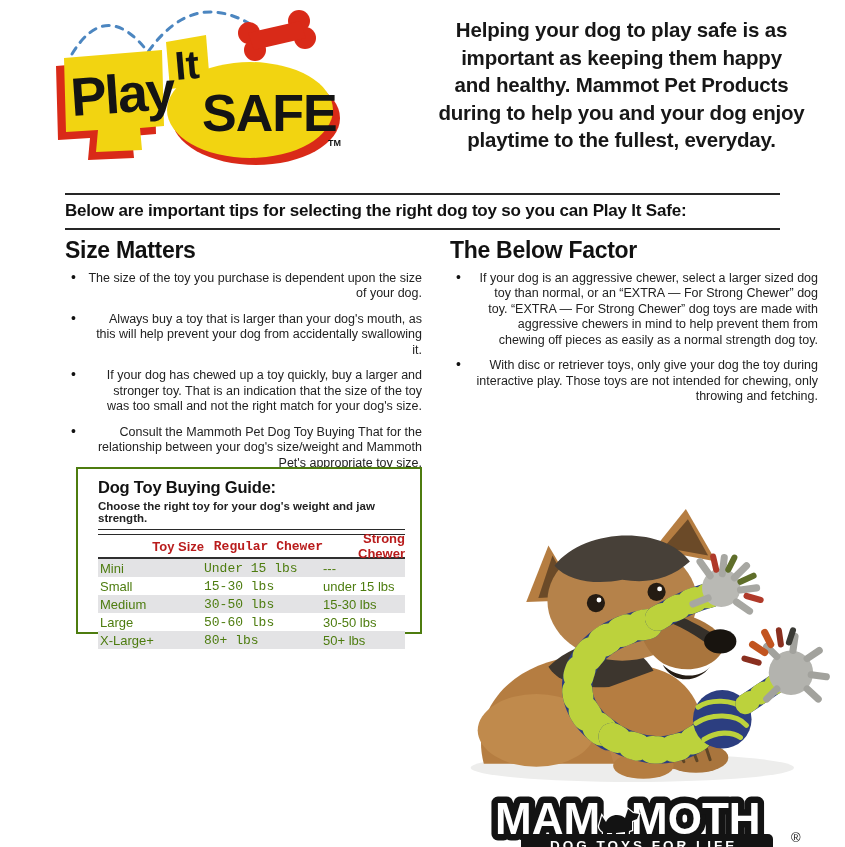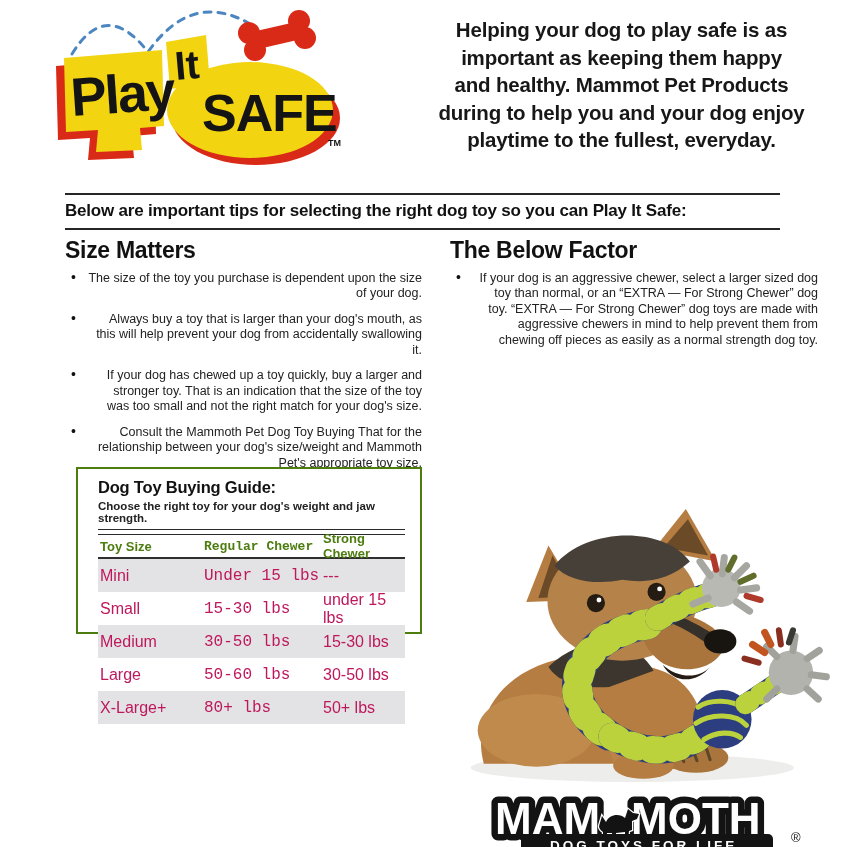--- a/index.html
+++ b/index.html
@@ -115,6 +115,7 @@
   <h2>The Below Factor</h2>
   <ul class="bullets">
     <li>If your dog is an aggressive chewer, select a larger sized dog toy than normal, or an “EXTRA — For Strong Chewer” dog toy. “EXTRA — For Strong Chewer” dog toys are made with aggressive chewers in mind to help prevent them from chewing off pieces as easily as a normal strength dog toy.</li>
+    <li>With disc or retriever toys, only give your dog the toy during interactive play. Those toys are not intended for chewing, only throwing and fetching.</li>
   </ul>
 </div>
 

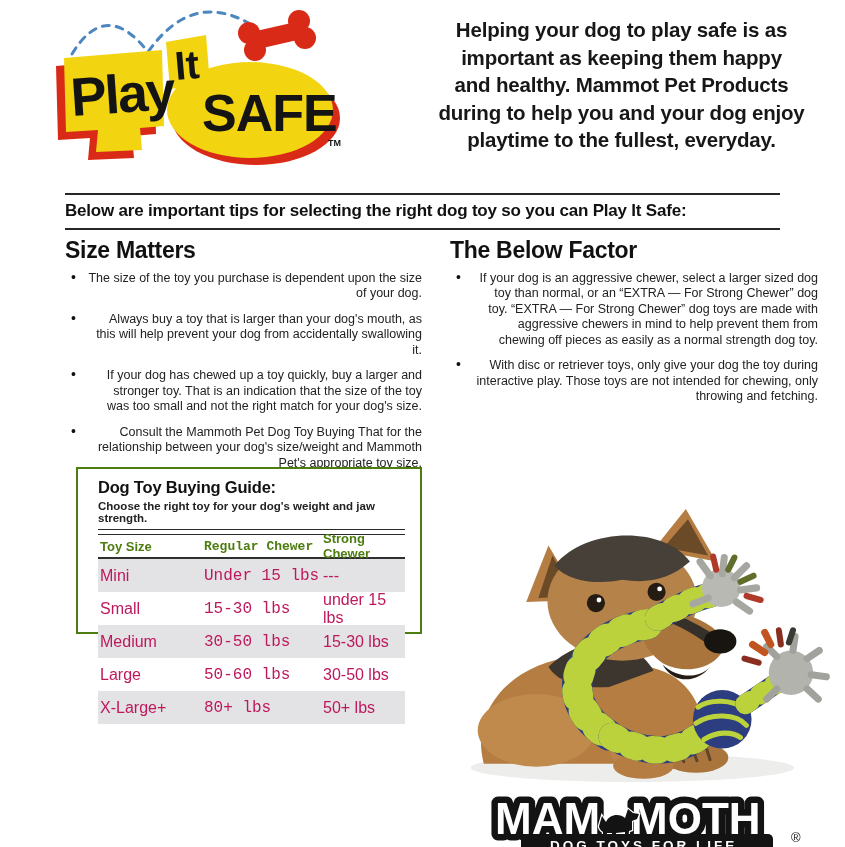--- a/index.html
+++ b/index.html
@@ -53,7 +53,7 @@
   .guide-sub{font-weight:bold;font-size:11.5px;color:#222;margin-top:3px;}
   .dbl-rule{height:4px;border-top:1.5px solid #2a2a2a;border-bottom:1.5px solid #2a2a2a;margin:5px 0 0 0;}
   .g-row{display:flex;align-items:center;height:33px;font-size:16px;color:#be185d;}
-  .g-head{height:22px;font-weight:bold;font-size:13px;color:#4d7c0f;border-bottom:2px solid #2f2f2f;}
+  .g-head{height:22px;font-weight:bold;font-size:13px;color:#b91c1c;border-bottom:2px solid #2f2f2f;text-align:right;}
   .gc1{width:106px;padding-left:2px;box-sizing:border-box;}
   .gc2{width:119px;font-family:Liberation Mono, monospace;}
   .gc3{flex:1;}

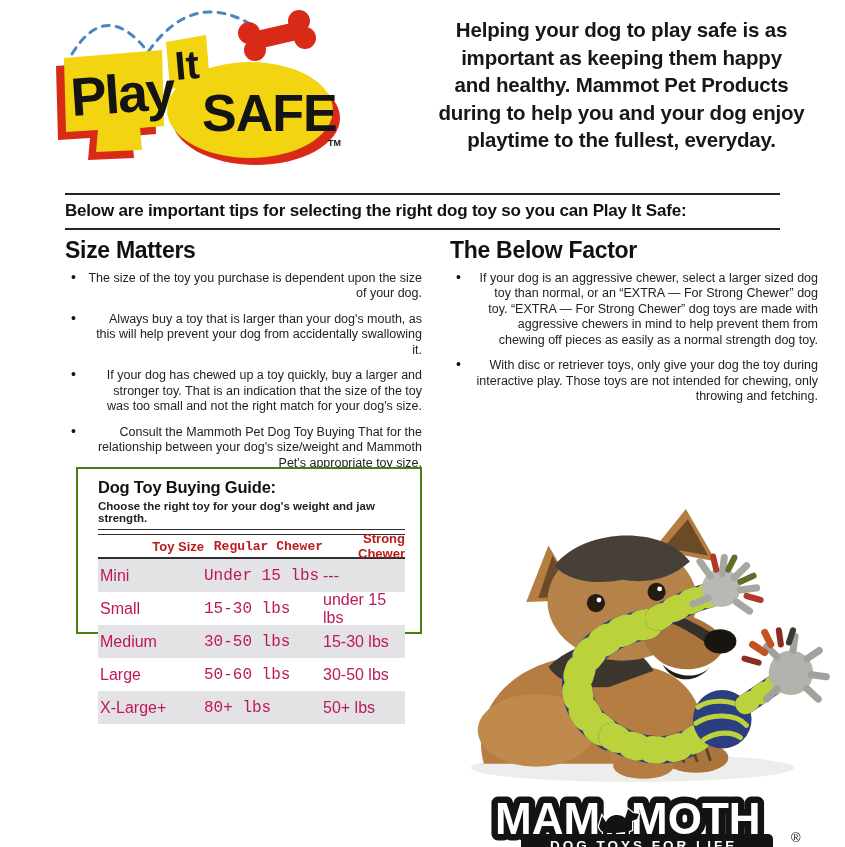--- a/index.html
+++ b/index.html
@@ -52,7 +52,7 @@
   .guide-title{font-weight:bold;font-size:16.5px;color:#111;letter-spacing:-0.2px;}
   .guide-sub{font-weight:bold;font-size:11.5px;color:#222;margin-top:3px;}
   .dbl-rule{height:4px;border-top:1.5px solid #2a2a2a;border-bottom:1.5px solid #2a2a2a;margin:5px 0 0 0;}
-  .g-row{display:flex;align-items:center;height:33px;font-size:16px;color:#be185d;}
+  .g-row{display:flex;align-items:center;height:18px;font-size:13px;color:#4d7c0f;}
   .g-head{height:22px;font-weight:bold;font-size:13px;color:#b91c1c;border-bottom:2px solid #2f2f2f;text-align:right;}
   .gc1{width:106px;padding-left:2px;box-sizing:border-box;}
   .gc2{width:119px;font-family:Liberation Mono, monospace;}

